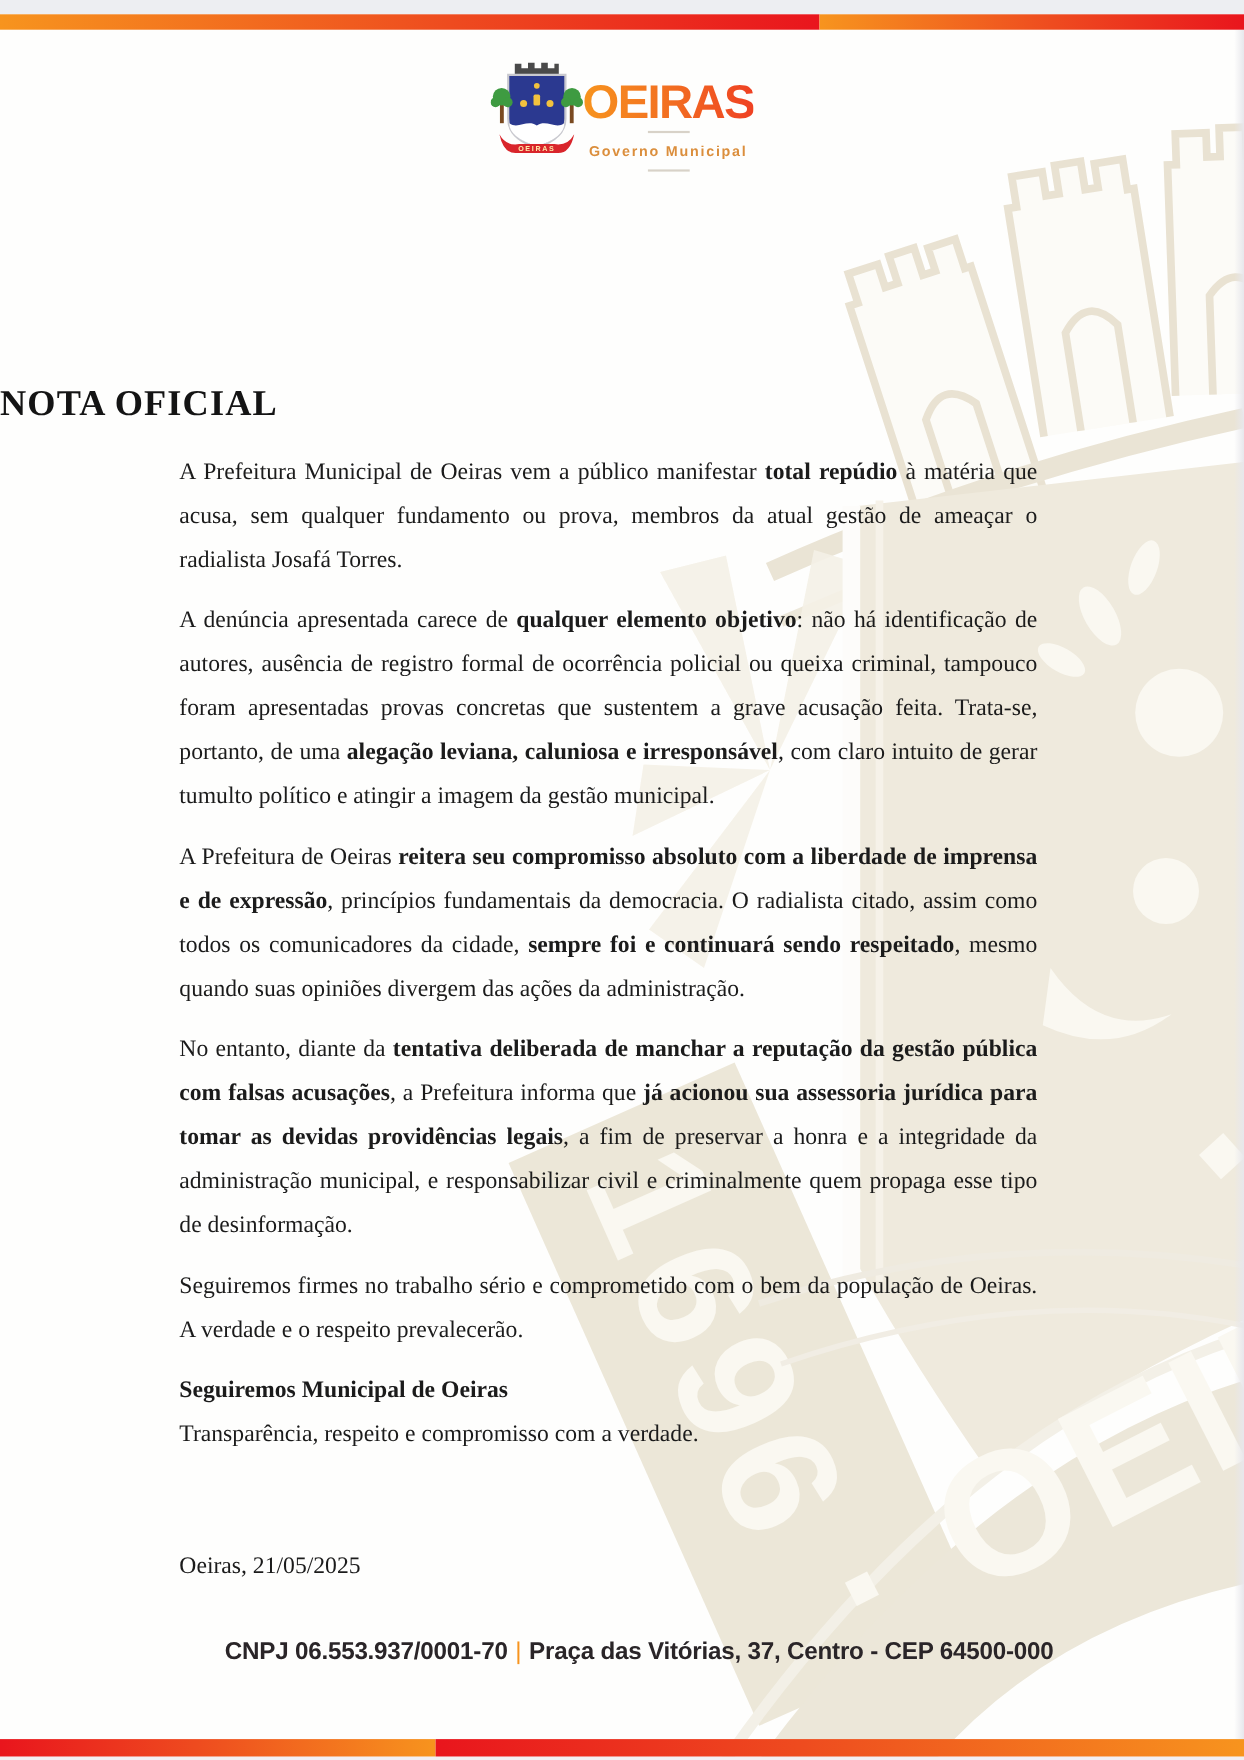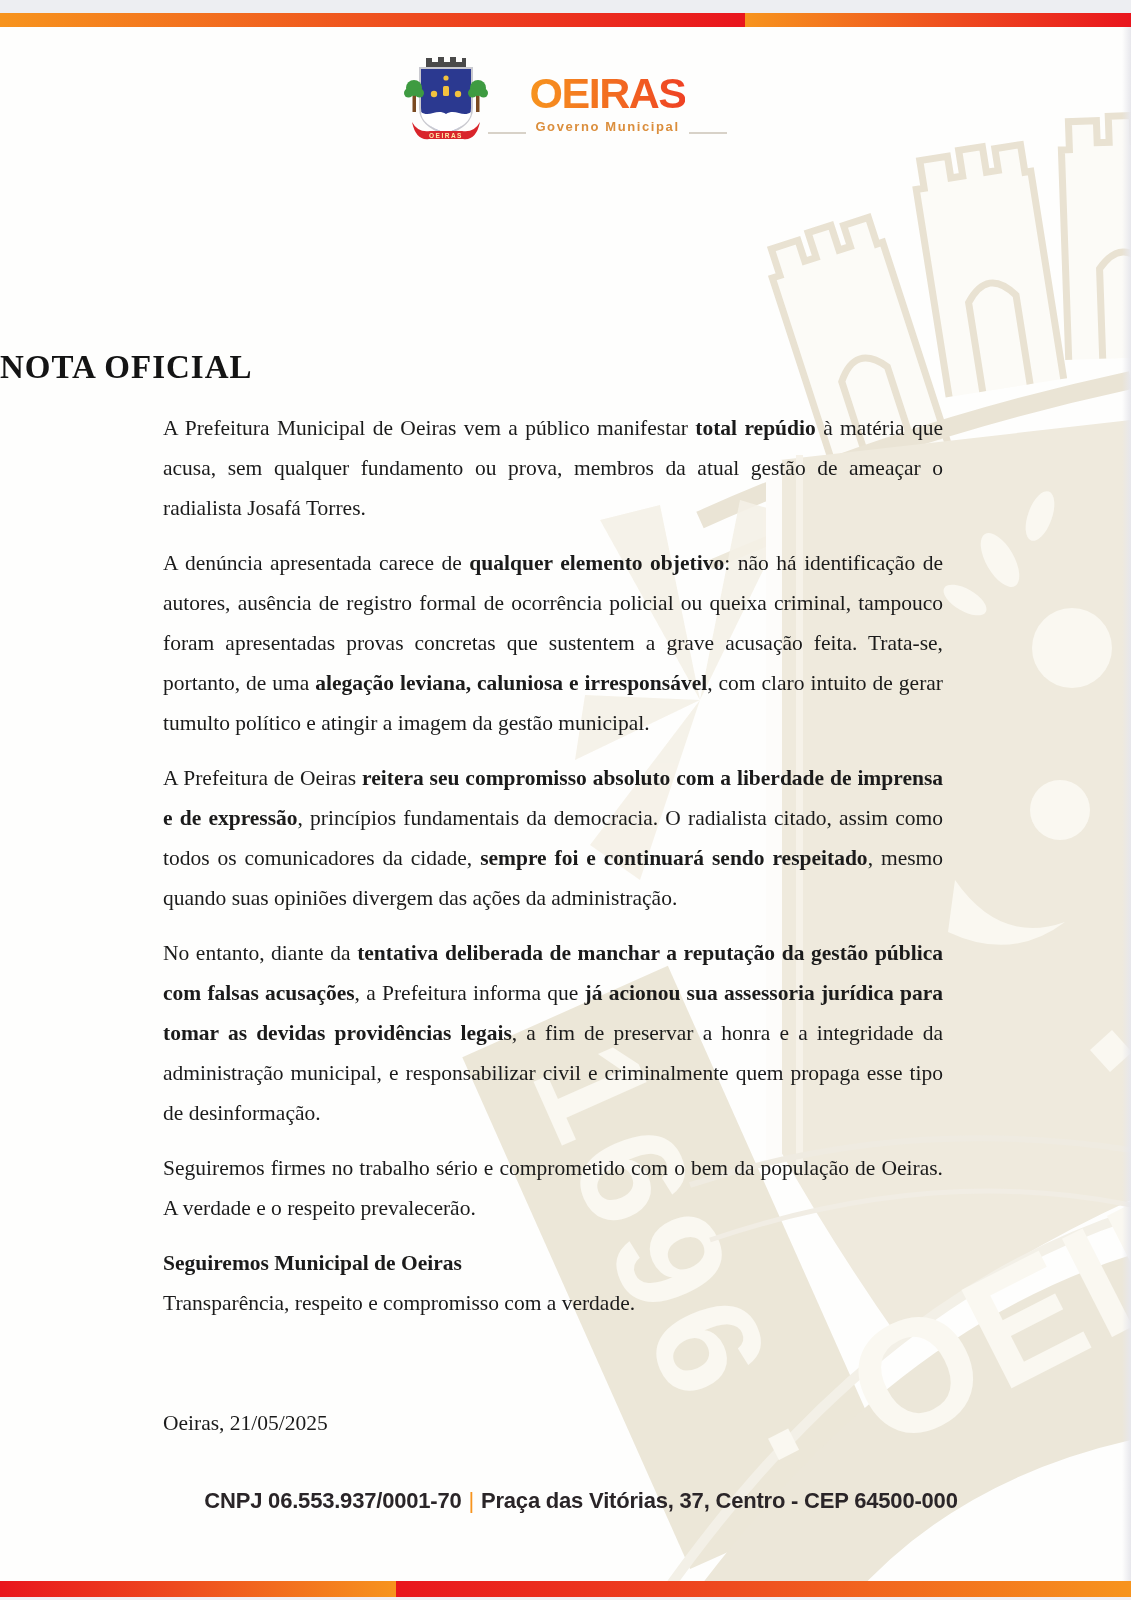--- a/index.html
+++ b/index.html
@@ -43,7 +43,7 @@
       -webkit-background-clip:text; background-clip:text; color:transparent;
     }
   }
-  .tagline-row { display:flex; align-items:flex-end; gap:9px; margin-top:4px; }
+  .tagline-row { display:flex; align-items:center; gap:9px; margin-top:4px;flex-direction:column; }
   .tag-dash { width:38px; height:2px; background:#D8D2C8; }
   .tagline { font-family:"Liberation Sans", sans-serif; font-size:13px; font-weight:700;
     letter-spacing:1.6px; color:#DB8E3C; white-space:nowrap; }

